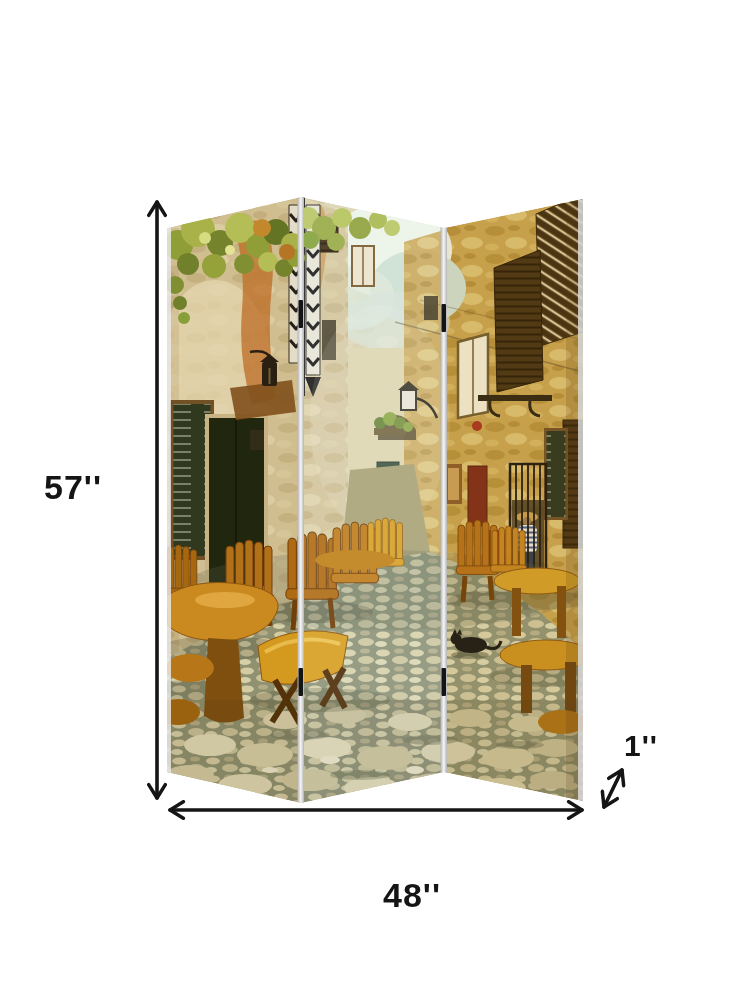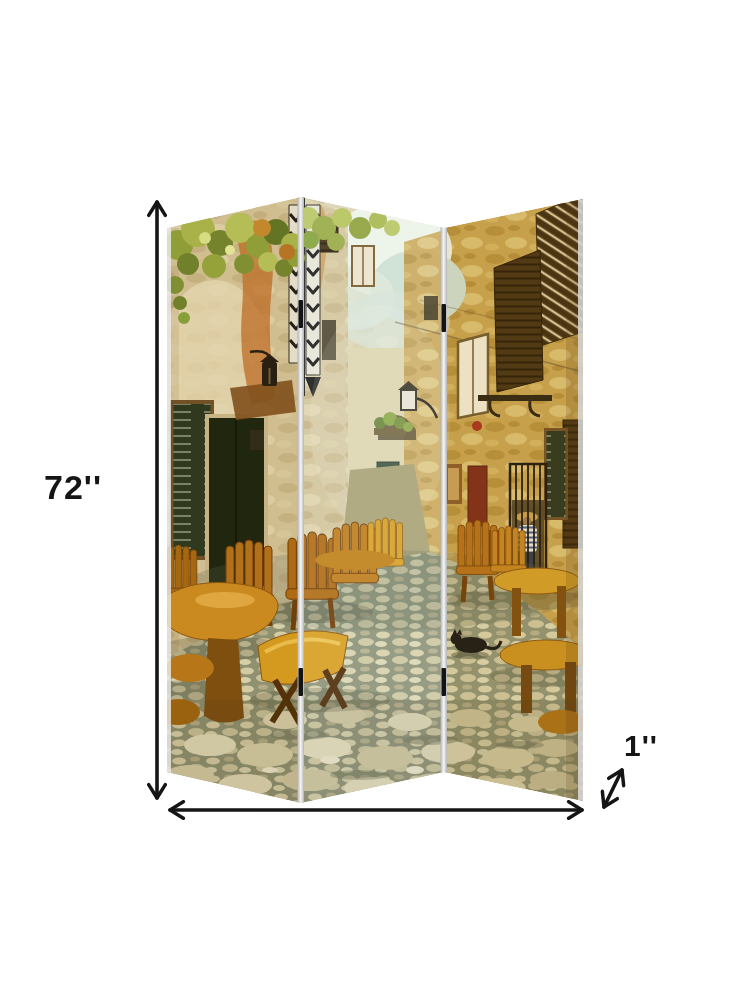--- a/index.html
+++ b/index.html
@@ -393,7 +393,7 @@
   </g>
 </svg>
 
-<div class="dim-label dim-height">72''</div>
+<div class="dim-label dim-height">57''</div>
 <div class="dim-label dim-depth">1''</div>
 
 </div>

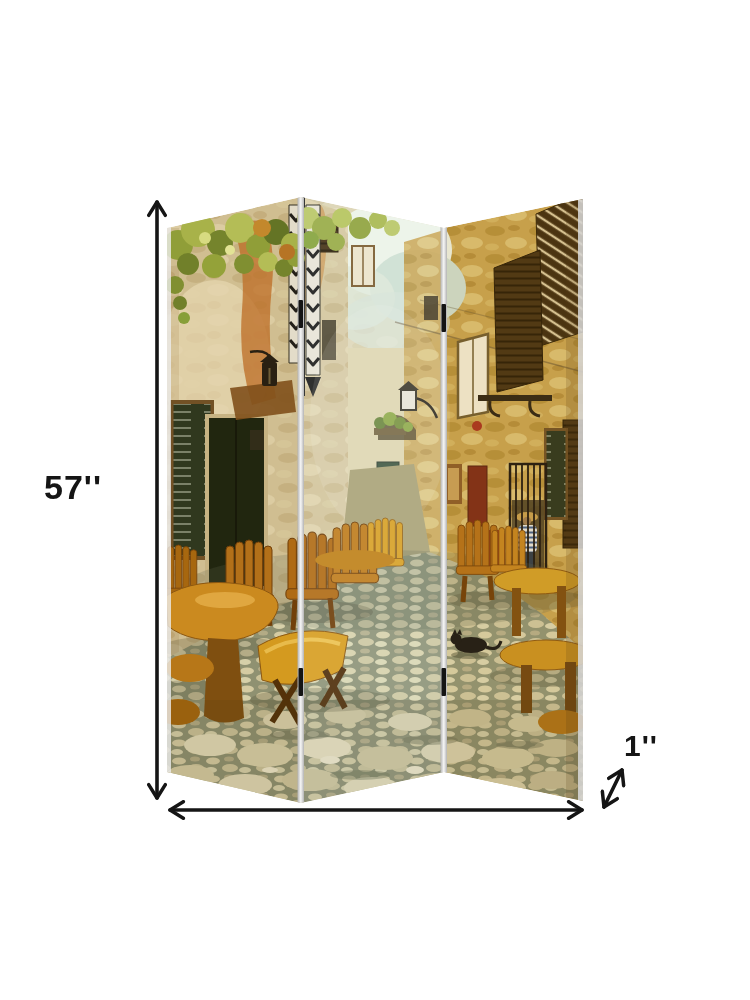--- a/index.html
+++ b/index.html
@@ -394,6 +394,7 @@
 </svg>
 
 <div class="dim-label dim-height">57''</div>
+<div class="dim-label dim-width">48''</div>
 <div class="dim-label dim-depth">1''</div>
 
 </div>

